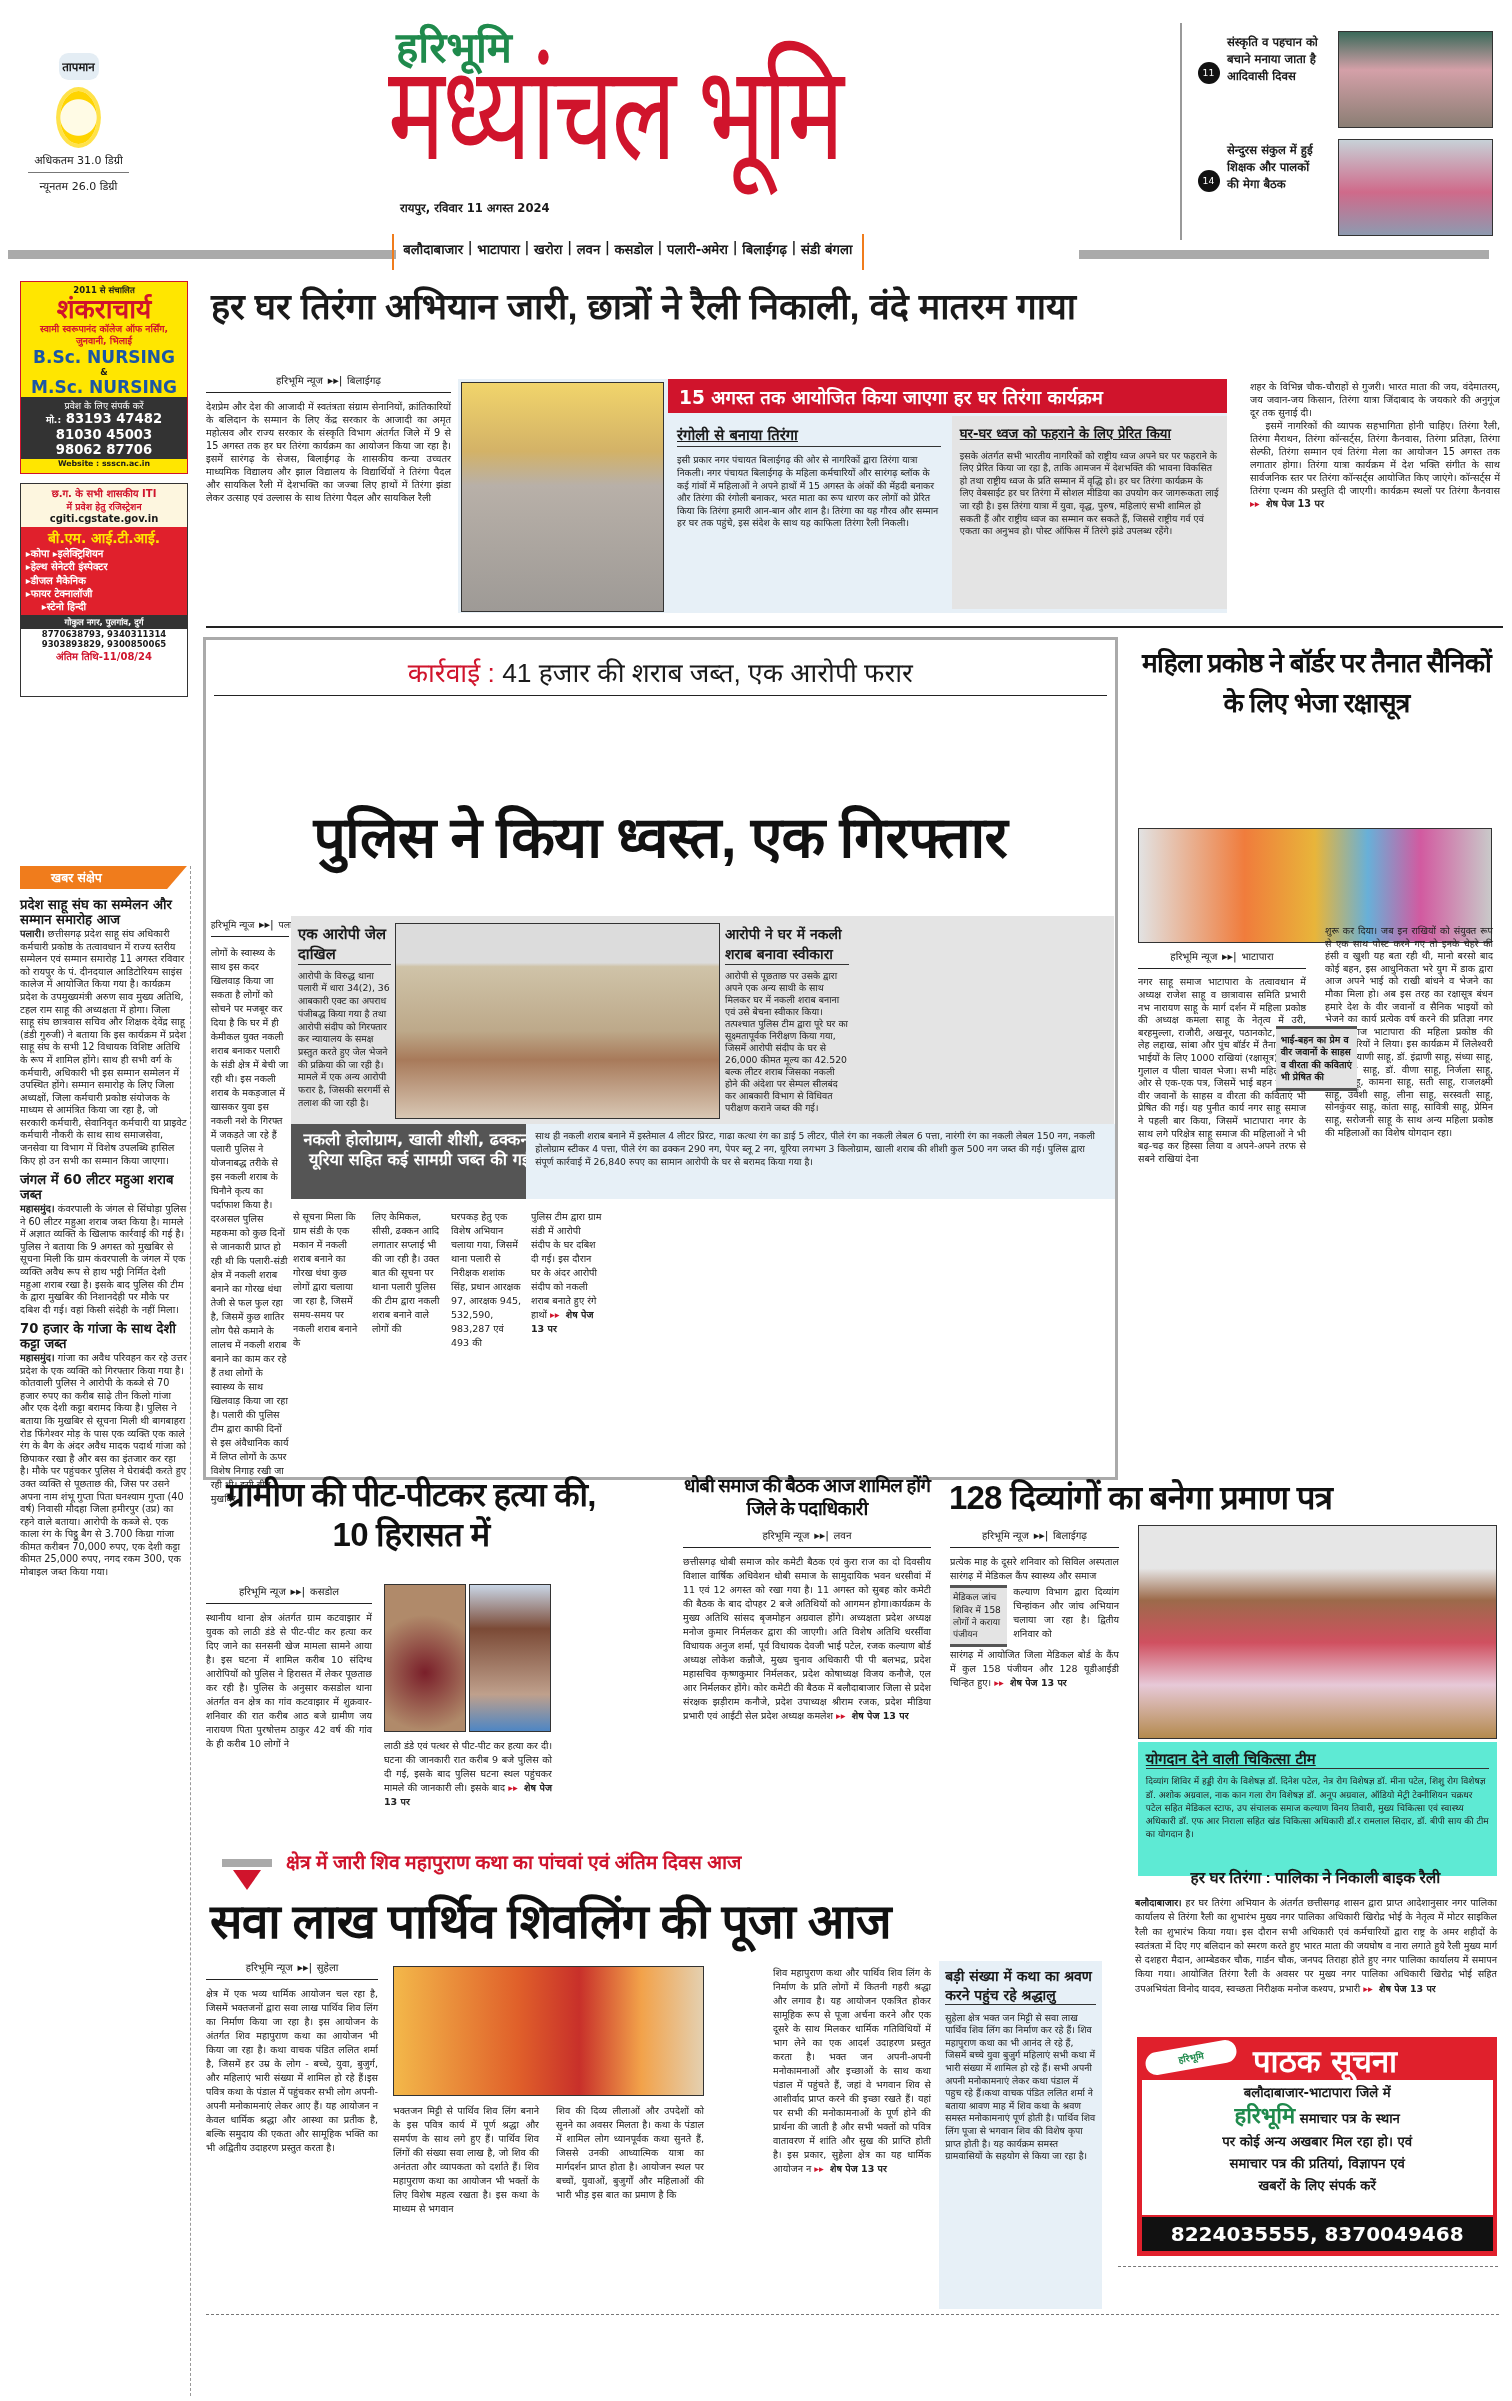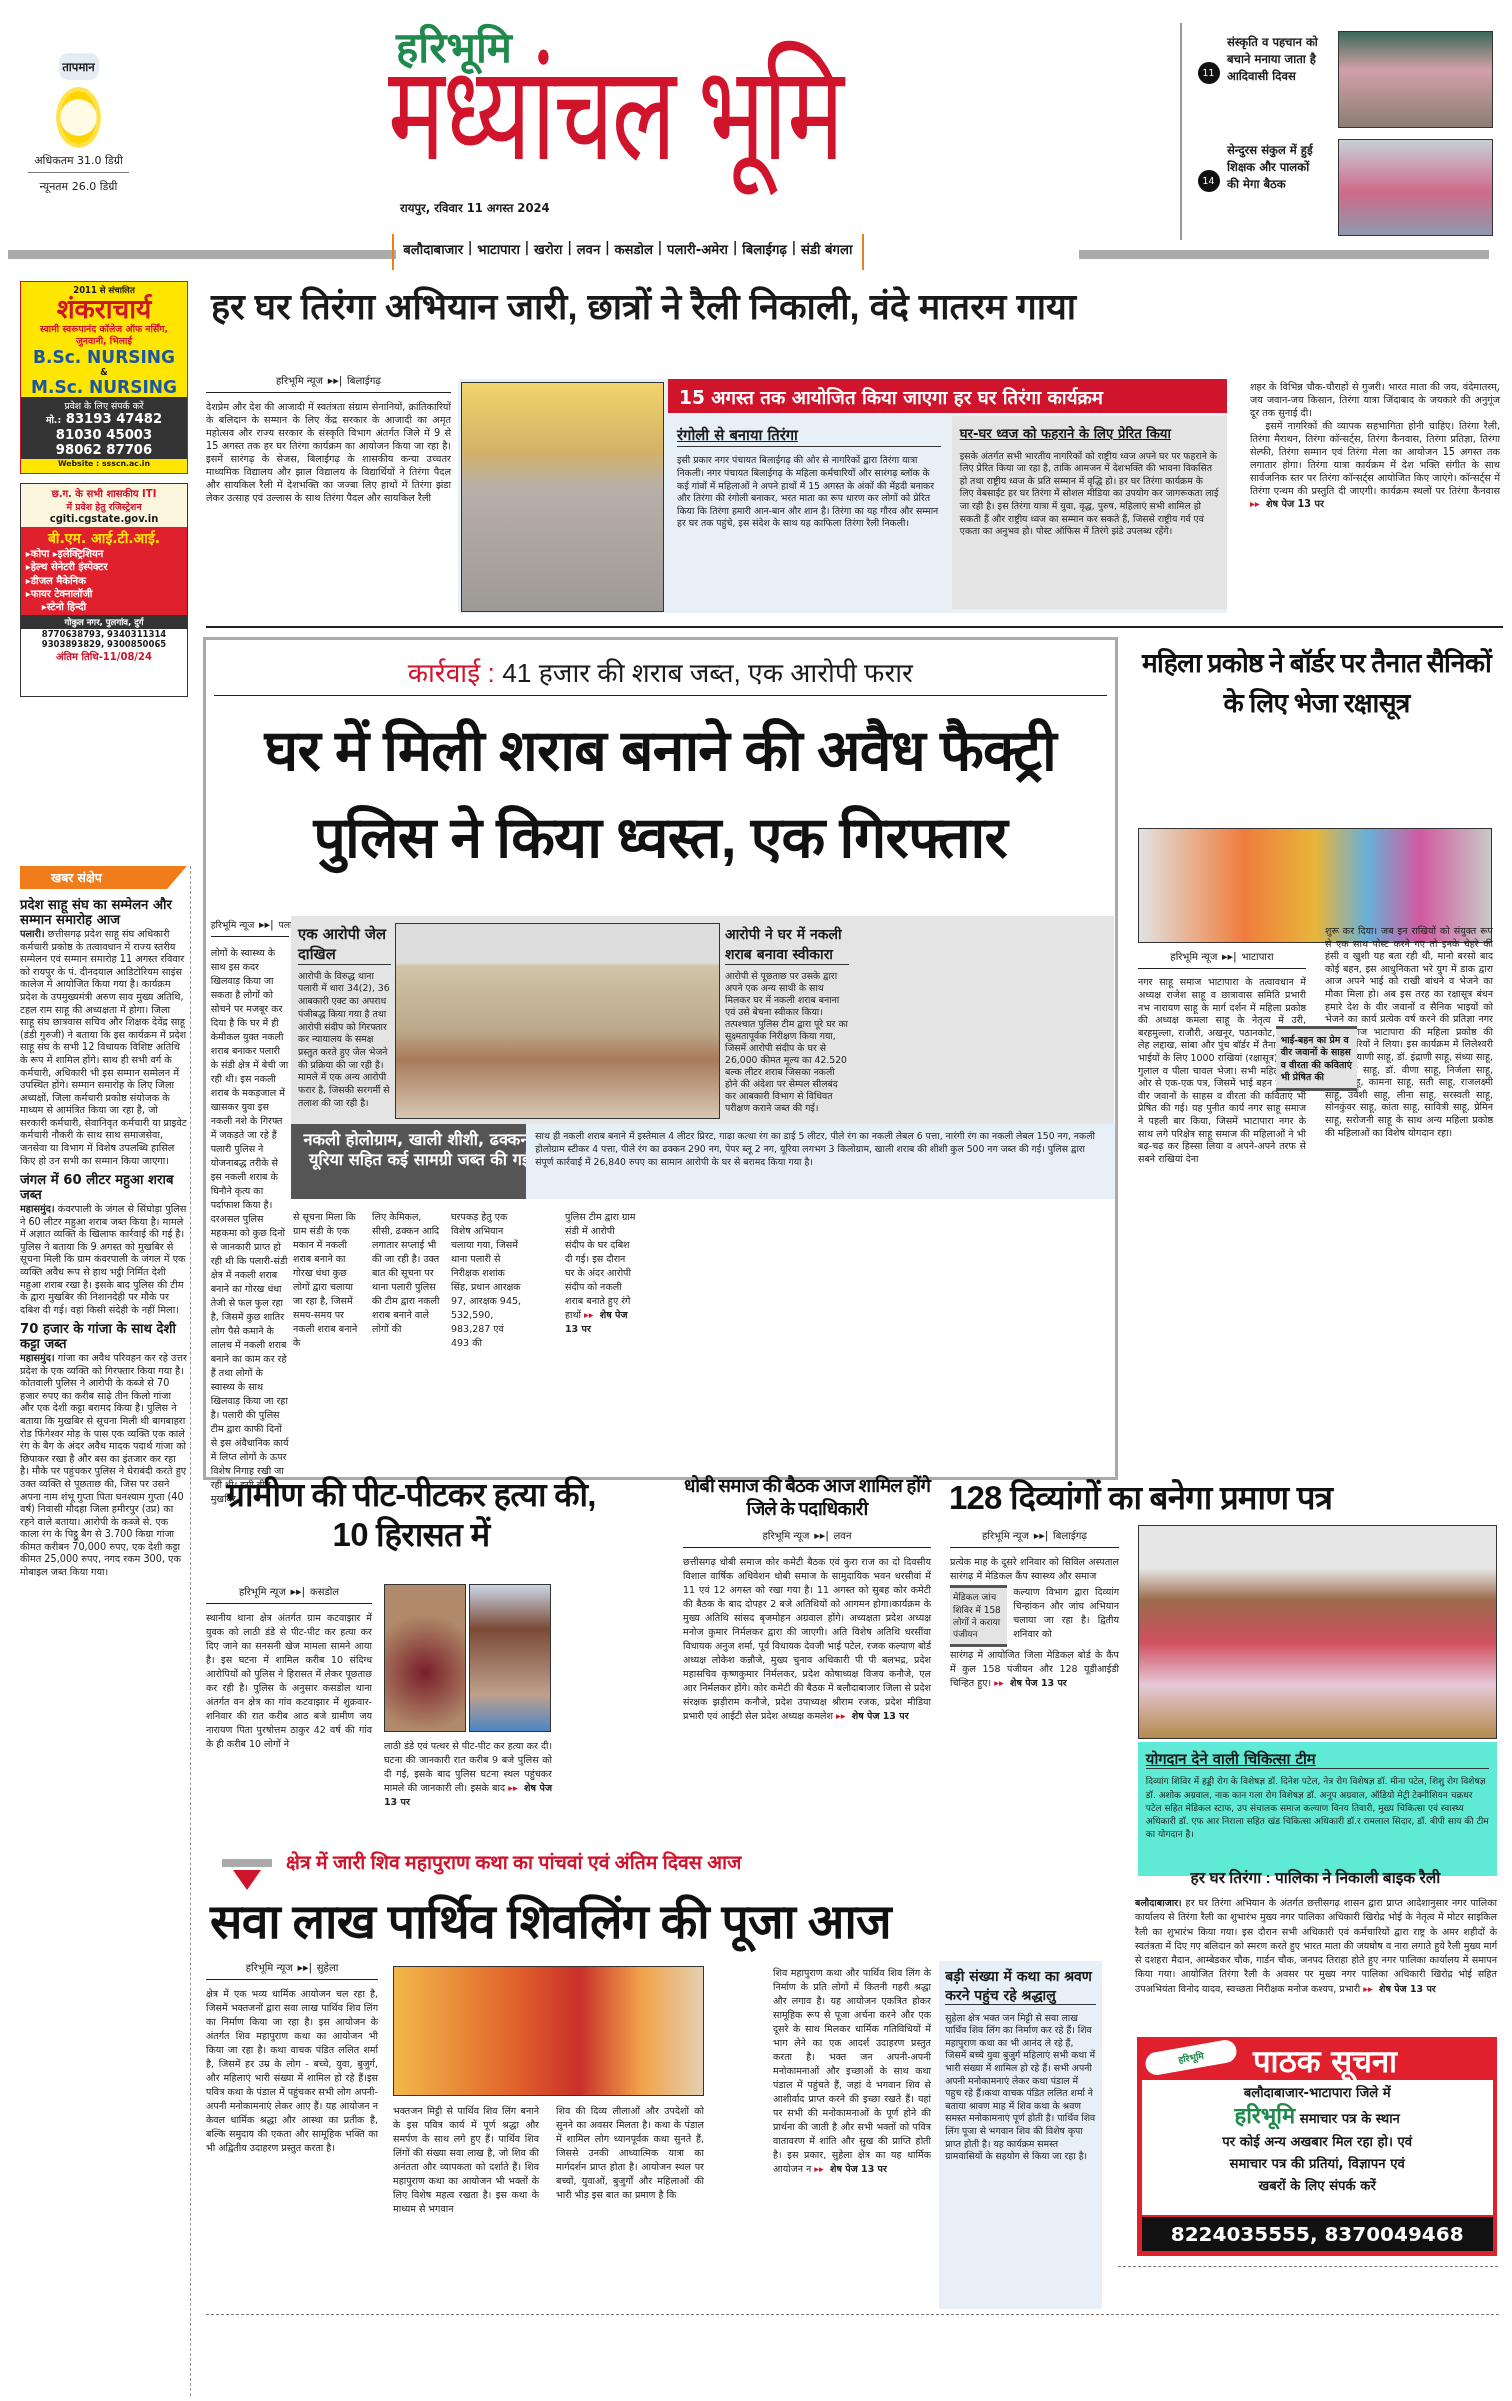--- a/index.html
+++ b/index.html
@@ -145,7 +145,6 @@
   <div style="position:absolute;left:7.8px;top:14px;width:893px;text-align:center;font-size:26.4px;border-bottom:0.8px solid #222;padding-bottom:4.7px;font-family:'Liberation Sans',sans-serif;">
     <span style="color:#d0142c;">कार्रवाई :</span> <span>41 हजार की शराब जब्त, एक आरोपी फरार</span>
   </div>
-  <div class="hdr-big" style="position:absolute;left:7.8px;top:68px;width:893px;text-align:center;font-size:57px;line-height:85px;white-space:nowrap;">घर में मिली शराब बनाने की अवैध फैक्ट्री</div>
   <div class="hdr-big" style="position:absolute;left:7.8px;top:155px;width:893px;text-align:center;font-size:57px;line-height:85px;white-space:nowrap;">पुलिस ने किया ध्वस्त, एक गिरफ्तार</div>
 
   <div style="position:absolute;left:4.7px;top:278px;width:78px;">

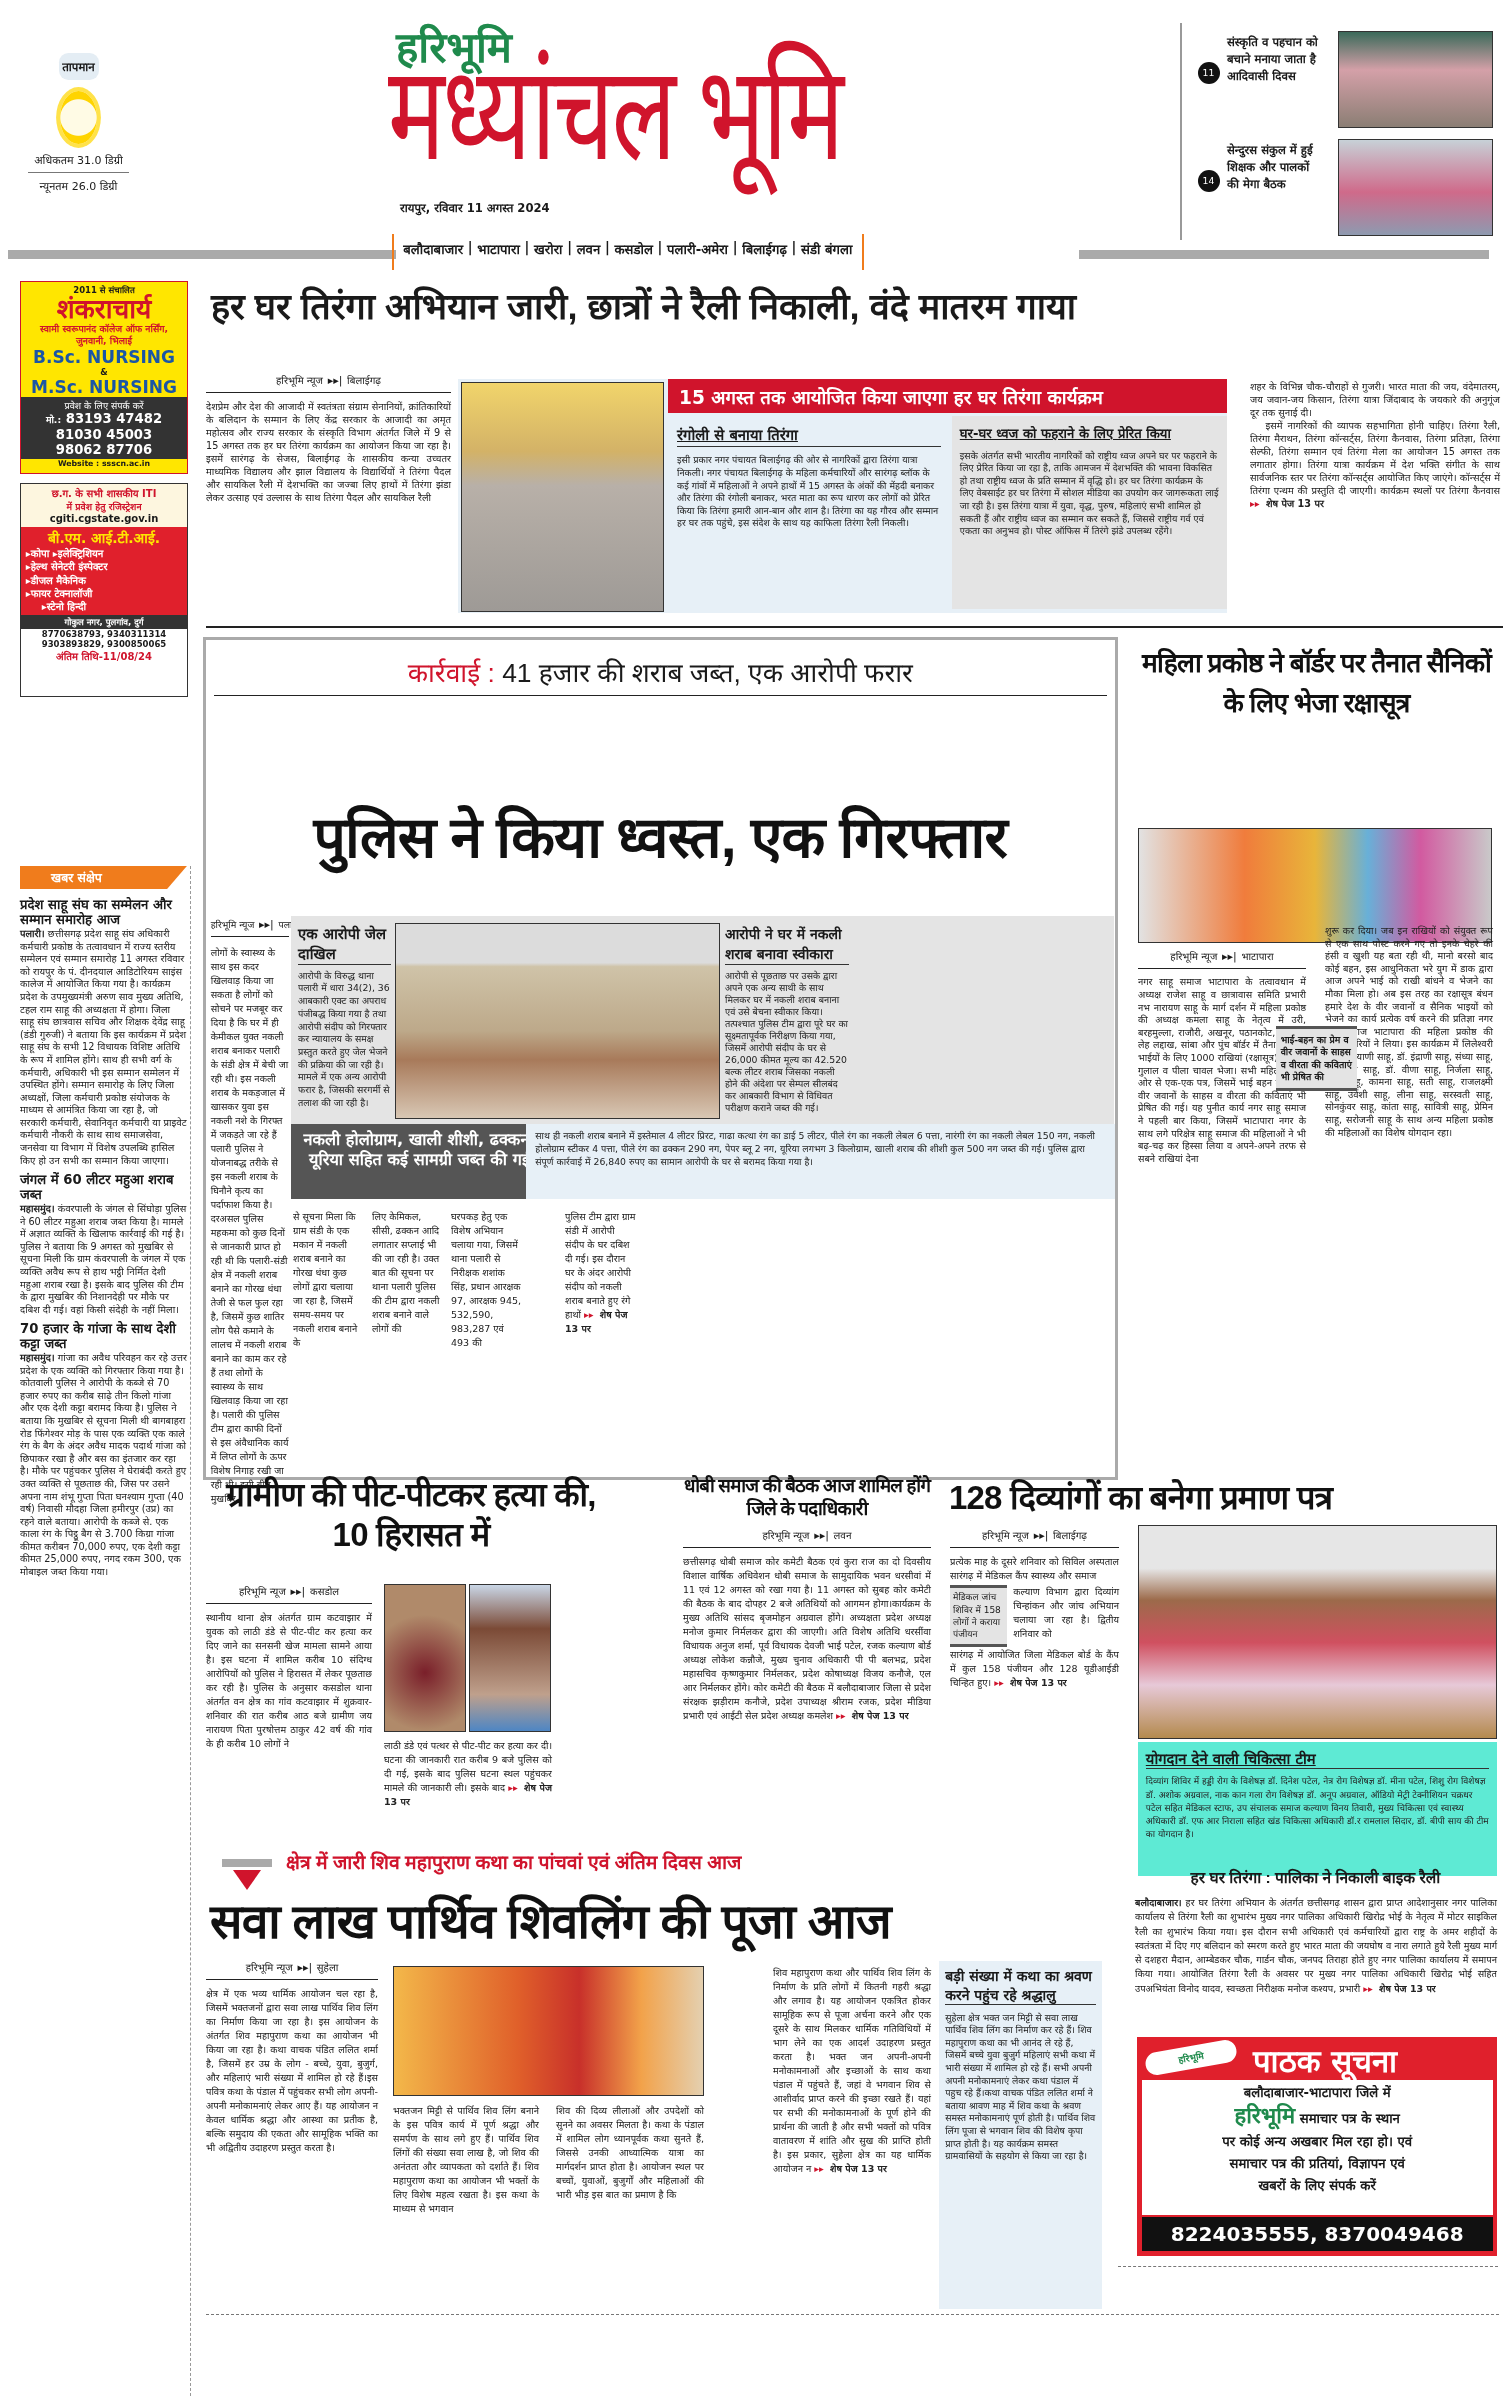--- a/index.html
+++ b/index.html
@@ -169,7 +169,7 @@
   <div class="txt" style="position:absolute;left:87px;top:570px;width:71px;font-size:9.5px;line-height:14px;text-align:left;">से सूचना मिला कि ग्राम संडी के एक मकान में नकली शराब बनाने का गोरख धंधा कुछ लोगों द्वारा चलाया जा रहा है, जिसमें समय-समय पर नकली शराब बनाने के</div>
   <div class="txt" style="position:absolute;left:166px;top:570px;width:71px;font-size:9.5px;line-height:14px;text-align:left;">लिए केमिकल, सीसी, ढक्कन आदि लगातार सप्लाई भी की जा रही है। उक्त बात की सूचना पर थाना पलारी पुलिस की टीम द्वारा नकली शराब बनाने वाले लोगों की</div>
   <div class="txt" style="position:absolute;left:245px;top:570px;width:71px;font-size:9.5px;line-height:14px;text-align:left;">घरपकड़ हेतु एक विशेष अभियान चलाया गया, जिसमें थाना पलारी से निरीक्षक शशांक सिंह, प्रधान आरक्षक 97, आरक्षक 945, 532,590, 983,287 एवं 493 की</div>
-  <div class="txt" style="position:absolute;left:325px;top:570px;width:71px;font-size:9.5px;line-height:14px;text-align:left;margin-left:34px;"><span>पुलिस टीम द्वारा ग्राम संडी में आरोपी संदीप के घर दबिश दी गई। इस दौरान घर के अंदर आरोपी संदीप को नकली शराब बनाते हुए रंगे हाथों</span> <span class="shesh"><span class="arr">▸▸</span><span>शेष पेज 13 पर</span></span></div>
+  <div class="txt" style="position:absolute;left:325px;top:570px;width:71px;font-size:9.5px;line-height:14px;text-align:left;"><span>पुलिस टीम द्वारा ग्राम संडी में आरोपी संदीप के घर दबिश दी गई। इस दौरान घर के अंदर आरोपी संदीप को नकली शराब बनाते हुए रंगे हाथों</span> <span class="shesh"><span class="arr">▸▸</span><span>शेष पेज 13 पर</span></span></div>
 </div>
 
 <div class="abs hdr-big" style="left:1134px;top:643px;width:365px;font-size:26.4px;line-height:40px;text-align:center;">महिला प्रकोष्ठ ने बॉर्डर पर तैनात सैनिकों के लिए भेजा रक्षासूत्र</div>

